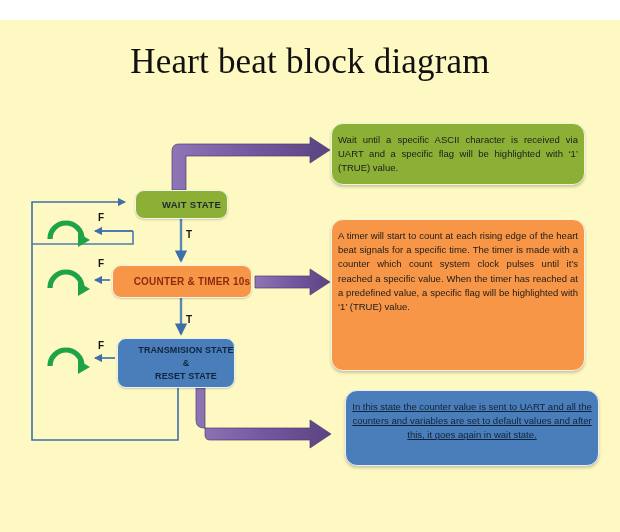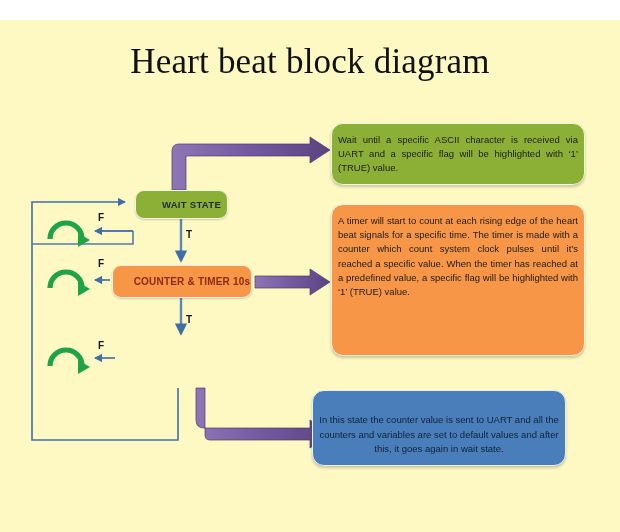--- a/index.html
+++ b/index.html
@@ -115,7 +115,7 @@
   }
   #desc-orange {
     left: 331px;
-    top: 184px;
+    top: 199px;
     width: 254px;
     height: 152px;
     background: #F79646;

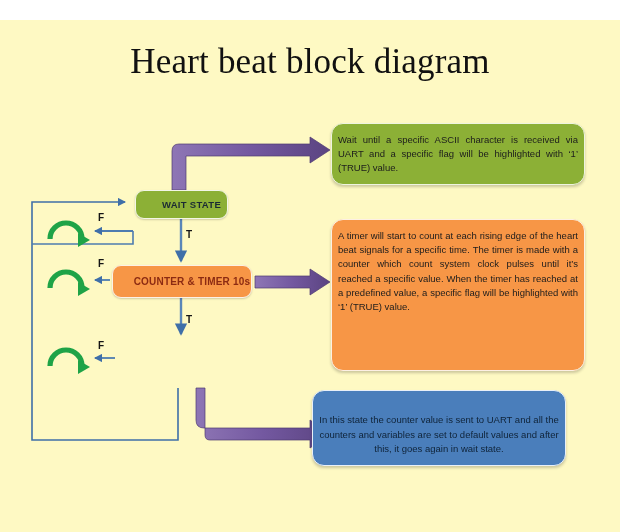--- a/index.html
+++ b/index.html
@@ -227,6 +227,11 @@
     <span class="line">COUNTER &amp; TIMER 10s</span>
   </div>
 
+  <div class="flow-box" id="box-transmission">
+    <span class="line">TRANSMISION STATE</span>
+    <span class="line">&amp;</span>
+    <span class="line">RESET STATE</span>
+  </div>
 
   <div class="branch-label" id="label-f1">F</div>
   <div class="branch-label" id="label-f2">F</div>

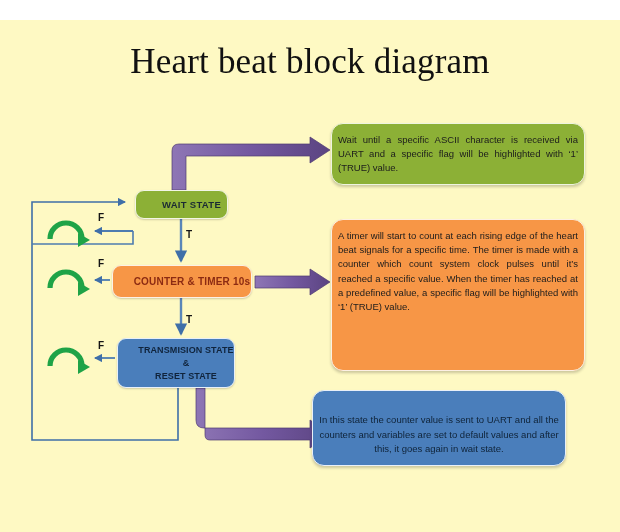--- a/index.html
+++ b/index.html
@@ -122,7 +122,7 @@
     border: 1.5px solid #fdf0e4;
   }
   #desc-blue {
-    left: 312px;
+    left: 345px;
     top: 370px;
     width: 254px;
     height: 76px;
@@ -131,8 +131,9 @@
     text-align: center;
     color: #0f2338;
     display: flex;
-    align-items: flex-end;
+    align-items: flex-start;
     justify-content: center;
+    text-decoration: underline;
   }
   #desc-blue .inner { width: 100%; }
 

